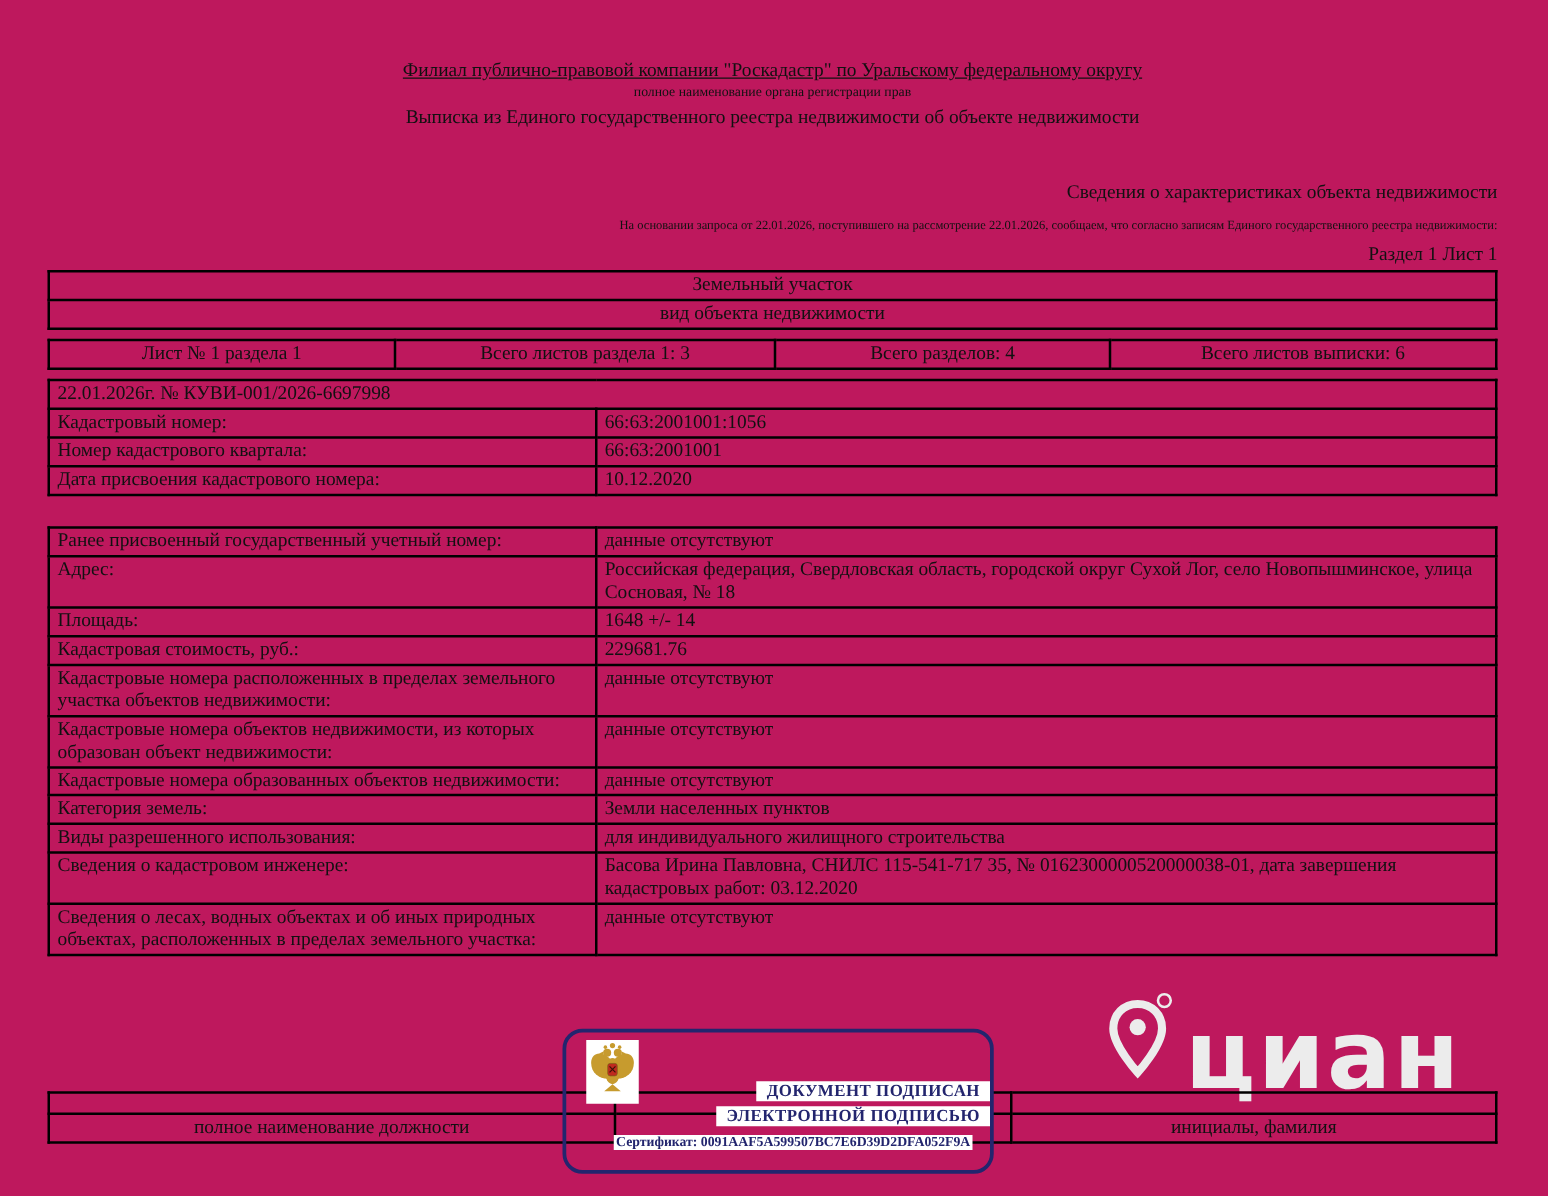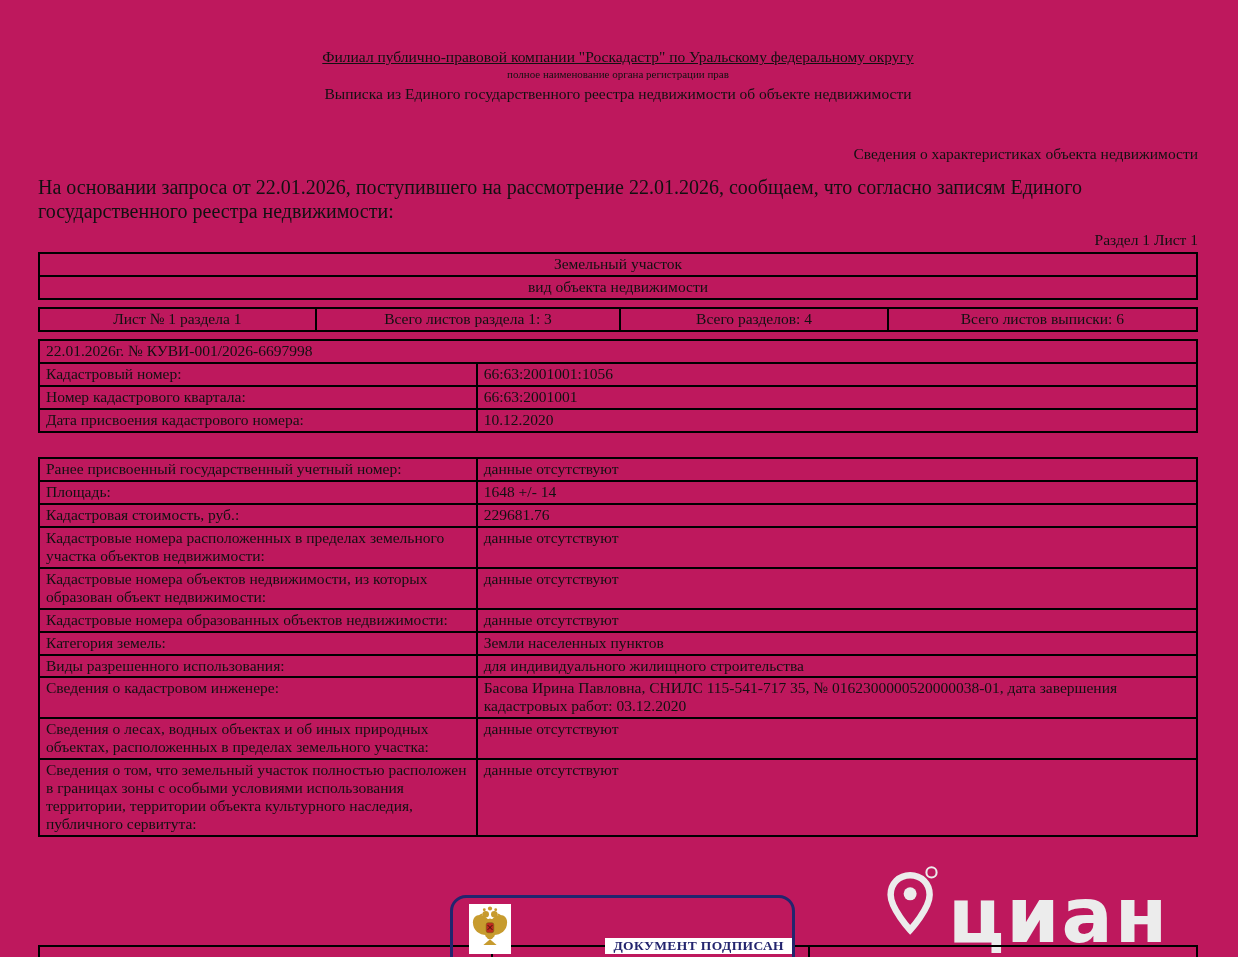--- a/index.html
+++ b/index.html
@@ -25,7 +25,7 @@
   .org-caption{margin-top:2px;text-align:center;font-size:11px;}
   .doc-title{margin-top:5px;text-align:center;font-size:15.5px;}
   .section-title{margin-top:42px;text-align:right;font-size:15.5px;}
-  .request-line{margin-top:12px;font-size:20px;line-height:1.2;}
+  .request-line{margin-top:12px;font-size:10px;line-height:1.2;text-align:right;}
   .section-sheet{margin-top:8px;margin-bottom:3px;text-align:right;font-size:15.5px;}
 
   

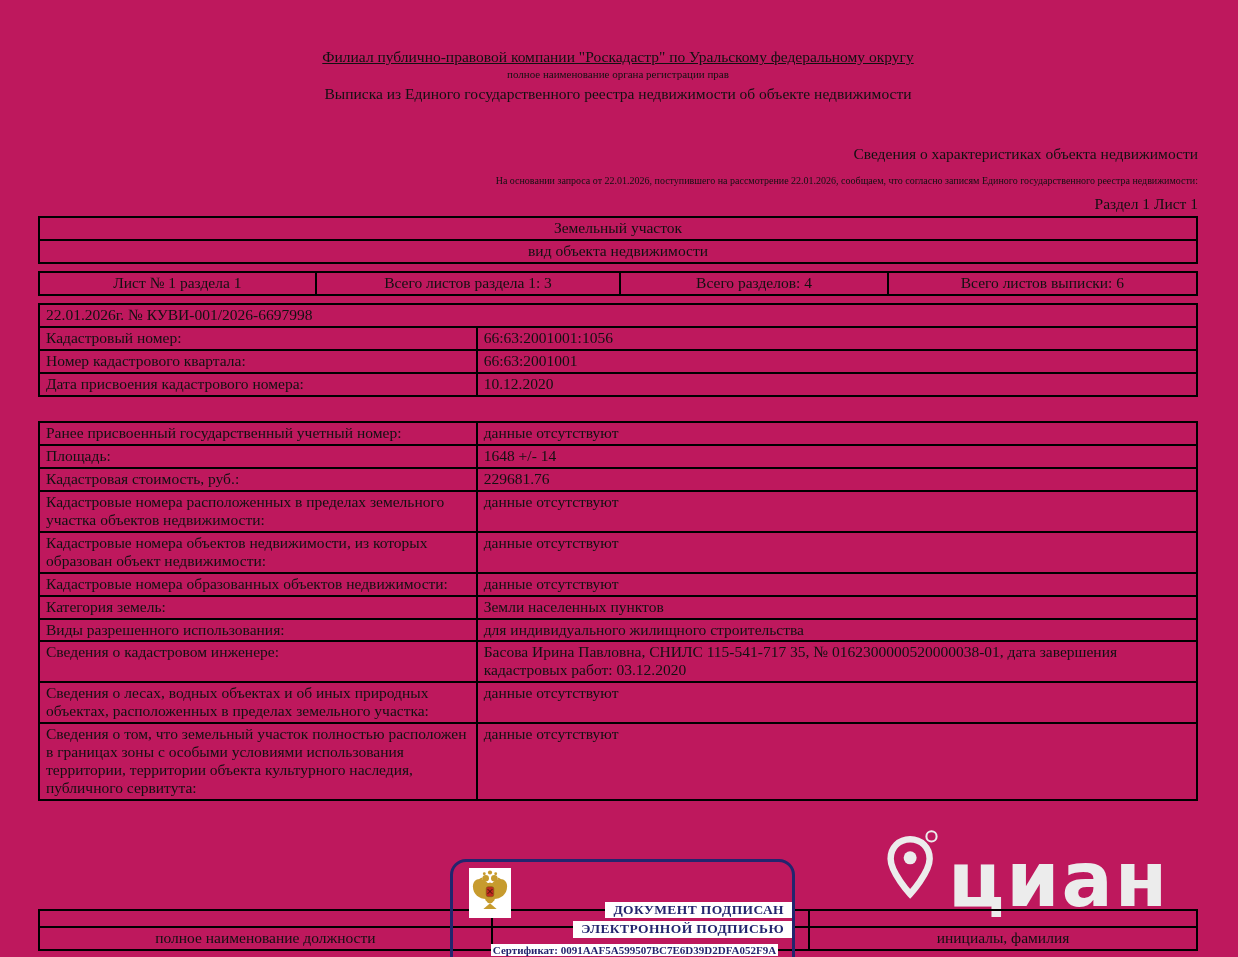--- a/index.html
+++ b/index.html
@@ -144,6 +144,10 @@
           <tr>
         <td>Ранее присвоенный государственный учетный номер:</td>
         <td>данные отсутствуют</td>
+      </tr>
+      <tr>
+        <td>Адрес:</td>
+        <td>Российская федерация, Свердловская область, городской округ Сухой Лог, село Новопышминское, улица Сосновая, № 18</td>
       </tr>
       <tr>
         <td>Площадь:</td>

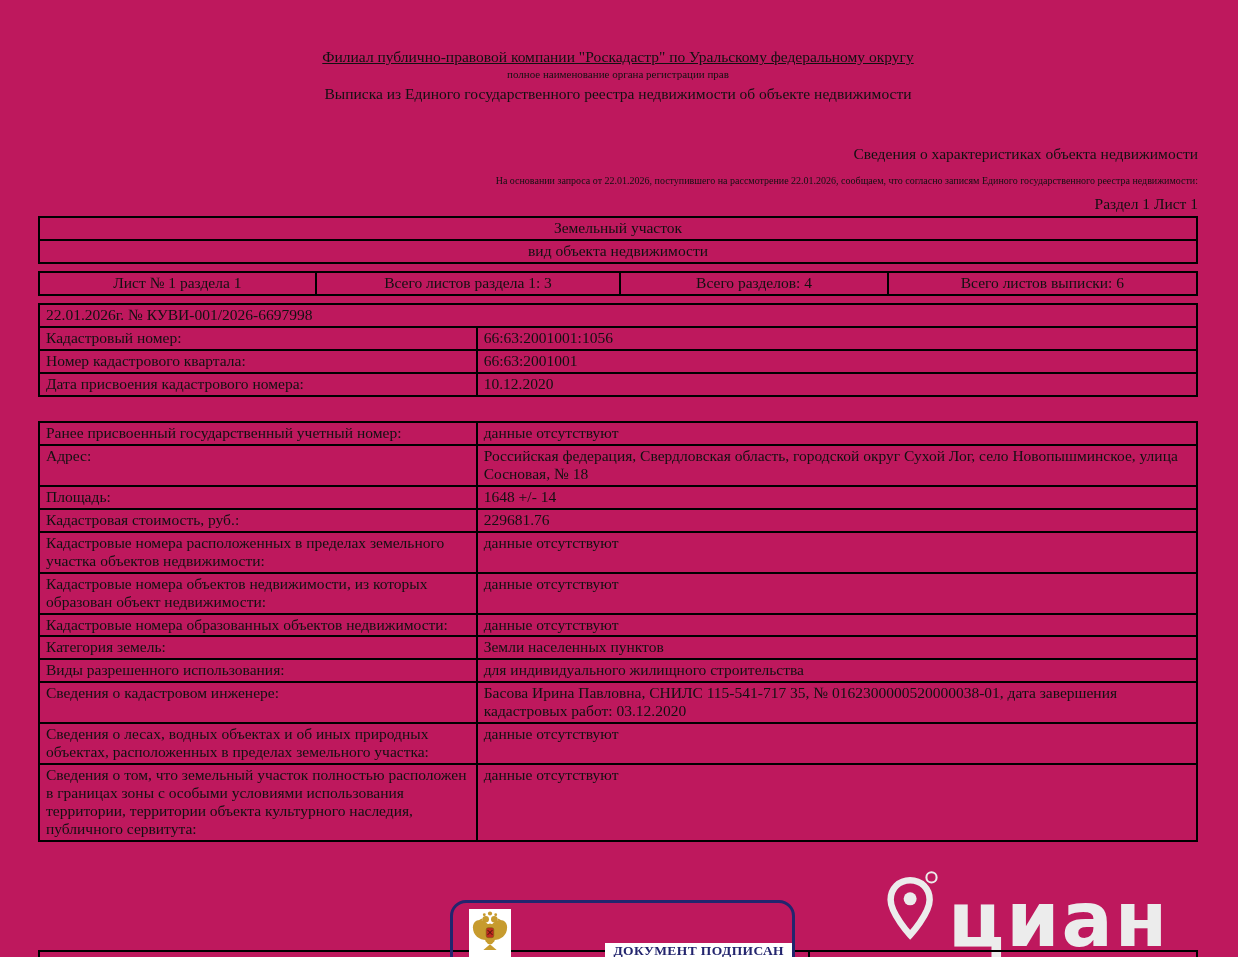--- a/index.html
+++ b/index.html
@@ -183,10 +183,6 @@
       </tr>
       <tr>
         <td>Сведения о лесах, водных объектах и об иных природных объектах, расположенных в пределах земельного участка:</td>
-        <td>данные отсутствуют</td>
-      </tr>
-      <tr>
-        <td>Сведения о том, что земельный участок полностью расположен в границах зоны с особыми условиями использования территории, территории объекта культурного наследия, публичного сервитута:</td>
         <td>данные отсутствуют</td>
       </tr>
     </tbody>

